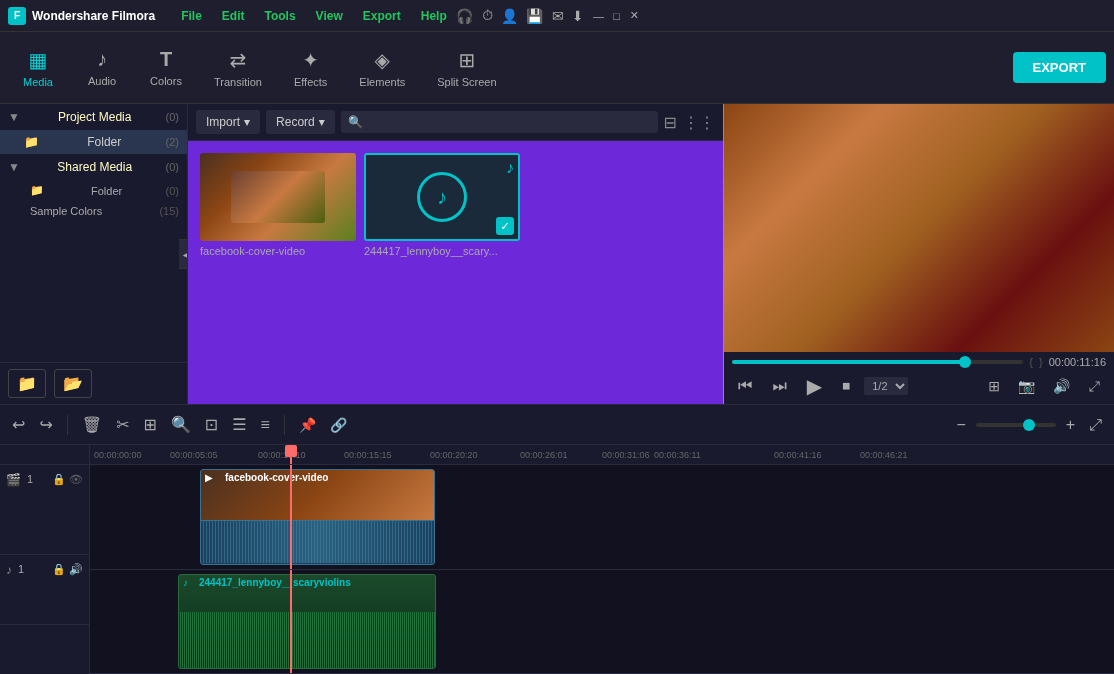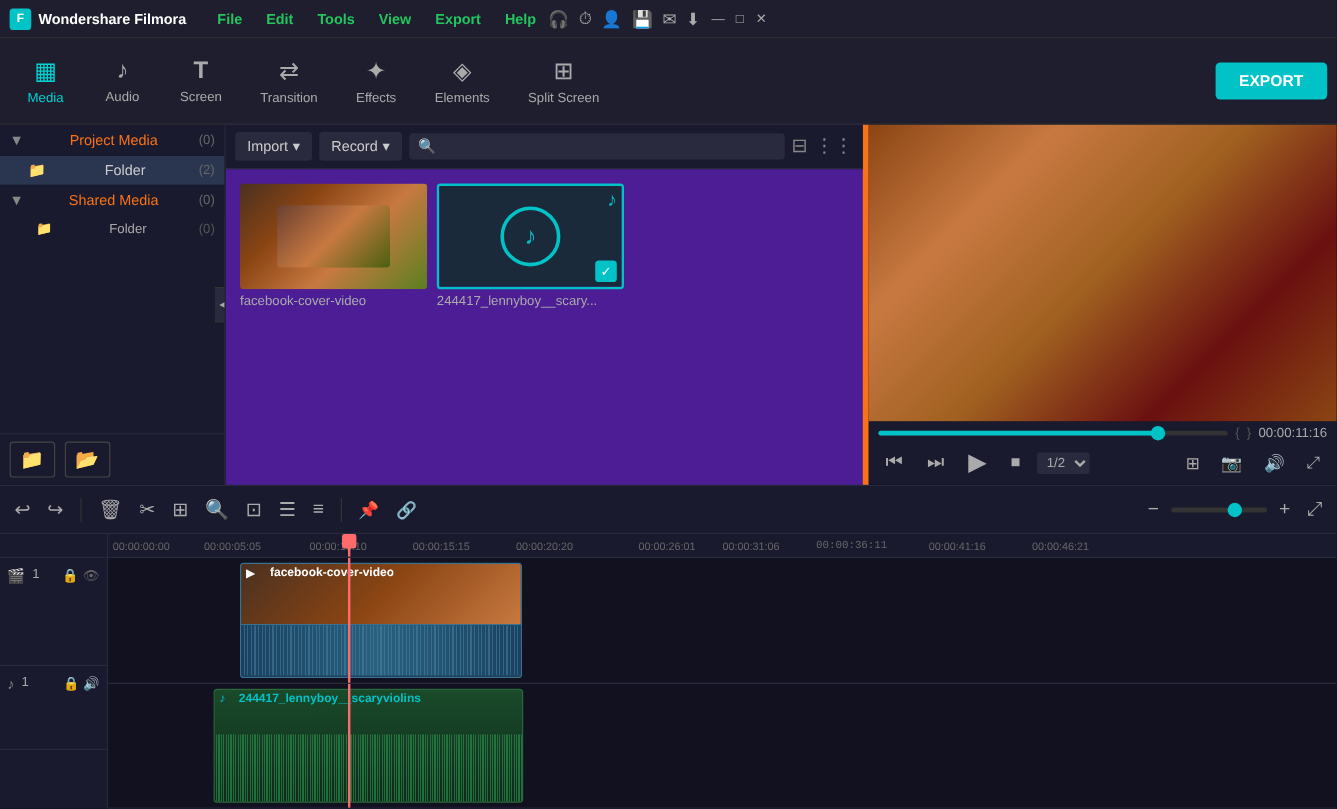--- a/index.html
+++ b/index.html
@@ -369,7 +369,7 @@
   </div>
   <div class="toolbar-item">
     <span class="tb-icon" style="font-weight:bold;">T</span>
-    <span>Screen</span>
+    <span>Colors</span>
   </div>
   <div class="toolbar-item">
     <span class="tb-icon">⇄</span>

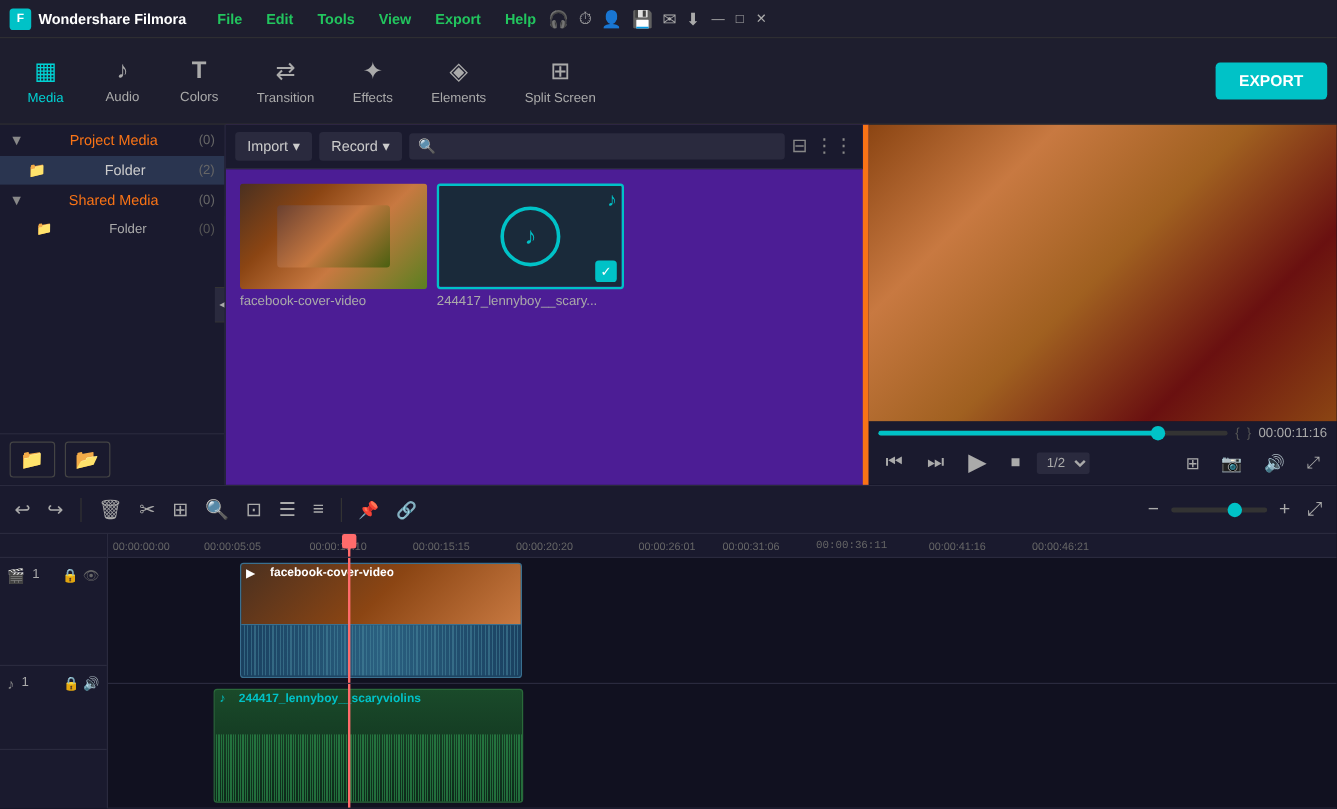--- a/index.html
+++ b/index.html
@@ -69,7 +69,7 @@
       display: flex; align-items: center; justify-content: space-between;
       padding: 6px 8px; cursor: pointer; background: #1a1a2e;
     }
-    .panel-section-header .section-title { color: #f97316; font-size: 12px; }
+    .panel-section-header .section-title { color: #fef9c3; font-size: 12px; }
     .panel-section-header .section-count { color: #666; font-size: 11px; }
     .panel-item {
       display: flex; align-items: center; justify-content: space-between;

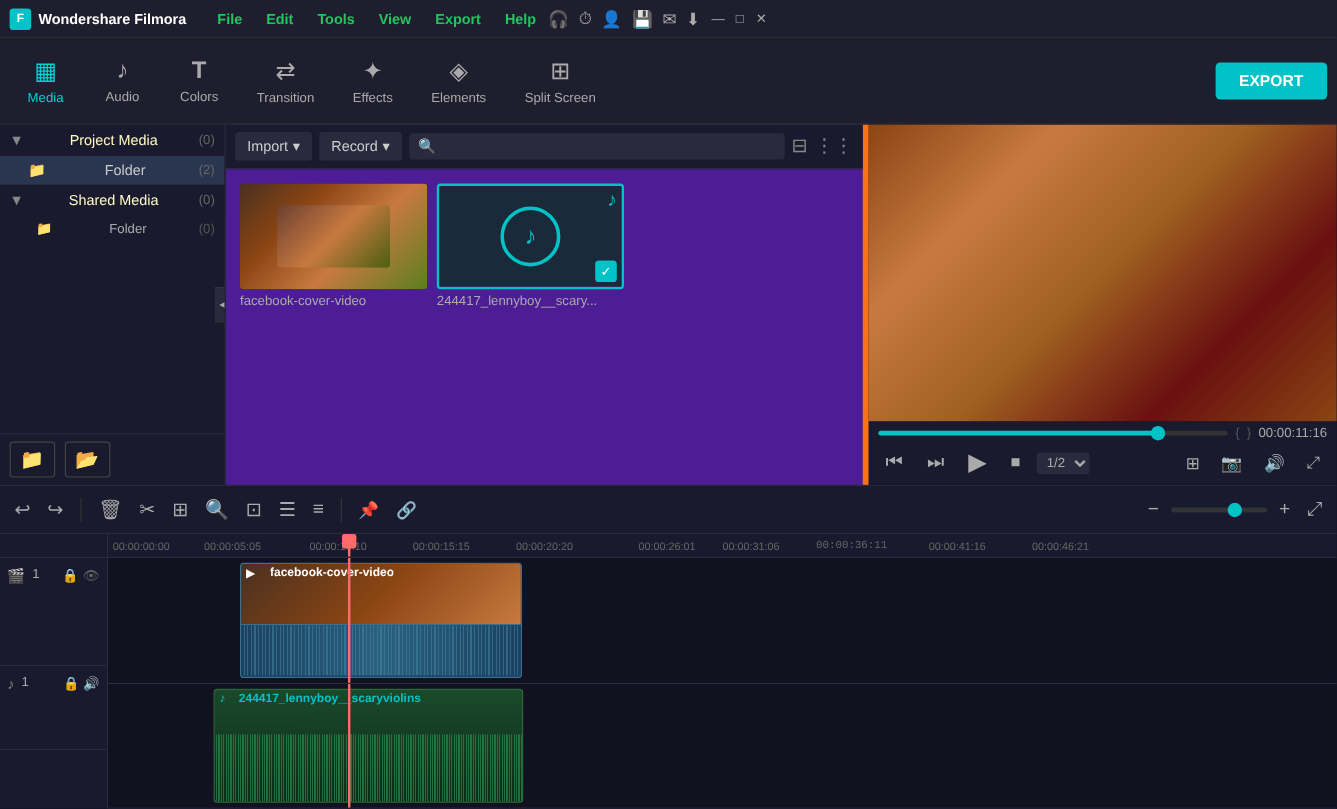--- a/index.html
+++ b/index.html
@@ -87,10 +87,10 @@
     
     #media-browser {
       flex: 1;
-      background: #4c1d95;
+      background: #6d28d9;
       display: flex;
       flex-direction: column;
-      border-right: 5px solid #f97316;
+      border-right: 1px solid #f97316;
     }
     #media-toolbar {
       display: flex; align-items: center; gap: 6px; padding: 6px 8px;

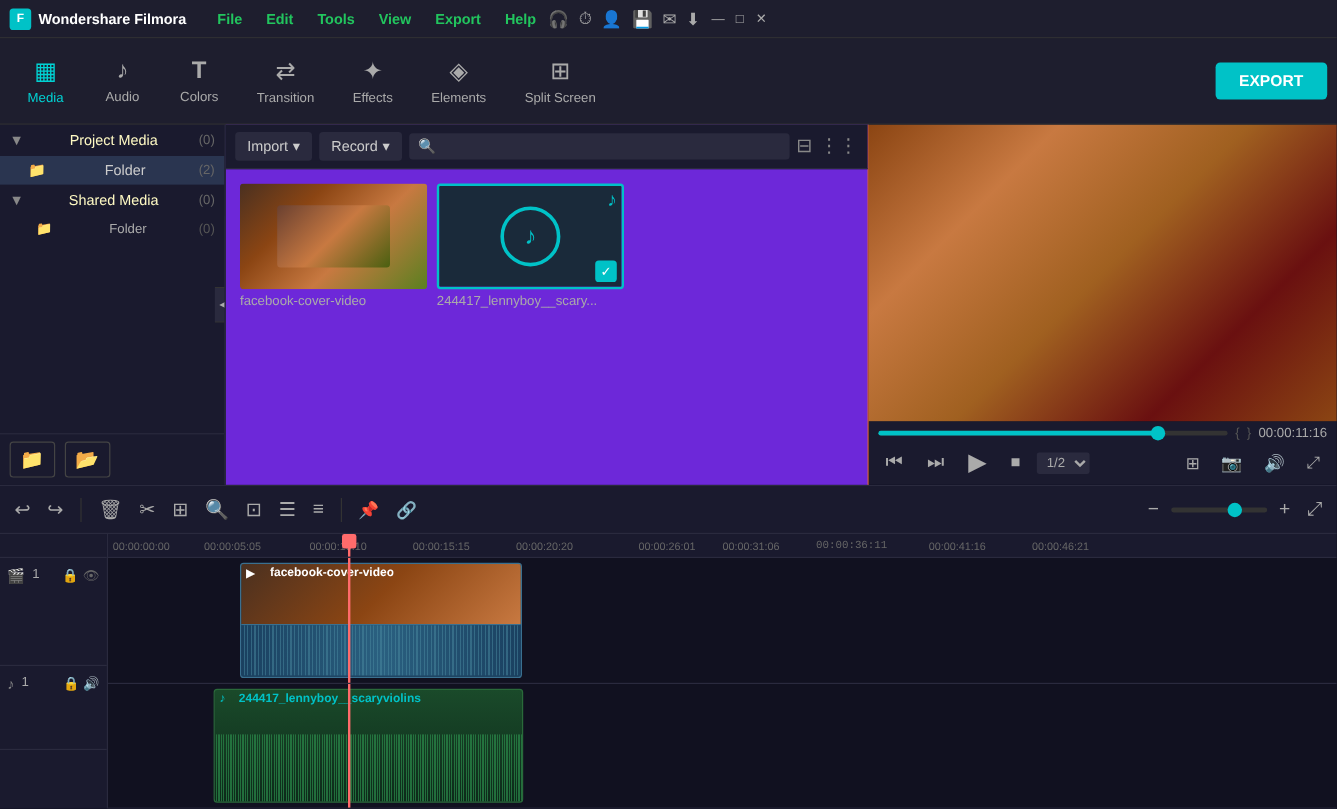--- a/index.html
+++ b/index.html
@@ -414,6 +414,10 @@
       <span style="color:#888;margin-right:4px;font-size:11px;">📁</span>
       <span class="item-name">Folder</span>
       <span class="item-count">(0)</span>
+    </div>
+    <div class="panel-sub-item">
+      <span class="item-name">Sample Colors</span>
+      <span class="item-count">(15)</span>
     </div>
 
     <div class="panel-bottom-btns">

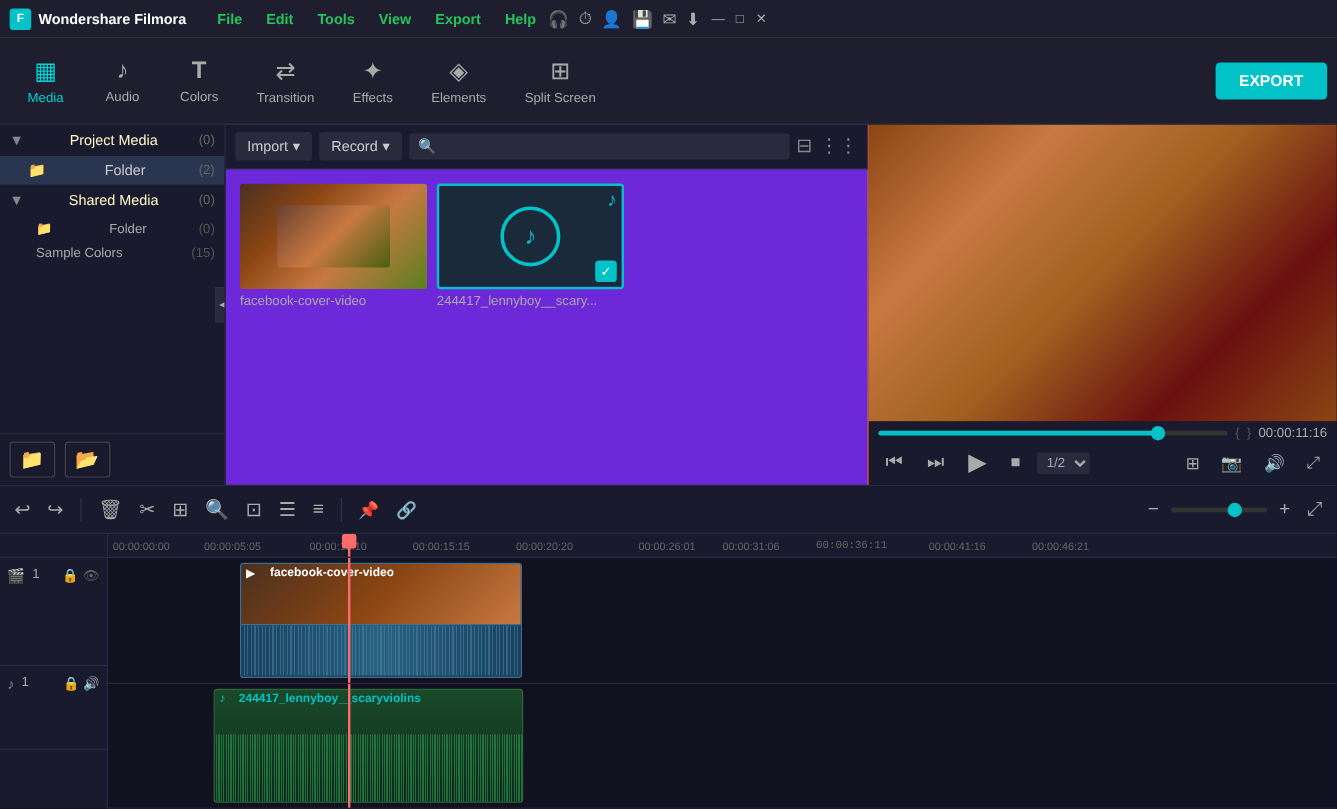--- a/index.html
+++ b/index.html
@@ -560,7 +560,7 @@
         <span style="position:absolute;left:168px;color:#666;font-size:9px;">00:00:10:10</span>
         <span style="position:absolute;left:254px;color:#666;font-size:9px;">00:00:15:15</span>
         <span style="position:absolute;left:340px;color:#666;font-size:9px;">00:00:20:20</span>
-        <span style="position:absolute;left:442px;color:#666;font-size:9px;">00:00:26:01</span>
+        <span style="position:absolute;left:430px;color:#666;font-size:9px;">00:00:26:01</span>
         <span style="position:absolute;left:512px;color:#666;font-size:9px;">00:00:31:06</span>
         <span style="position:absolute;left:590px;color:#666;font-size:9px;font-family:Liberation Mono, monospace;">00:00:36:11</span>
         <span style="position:absolute;left:684px;color:#666;font-size:9px;">00:00:41:16</span>

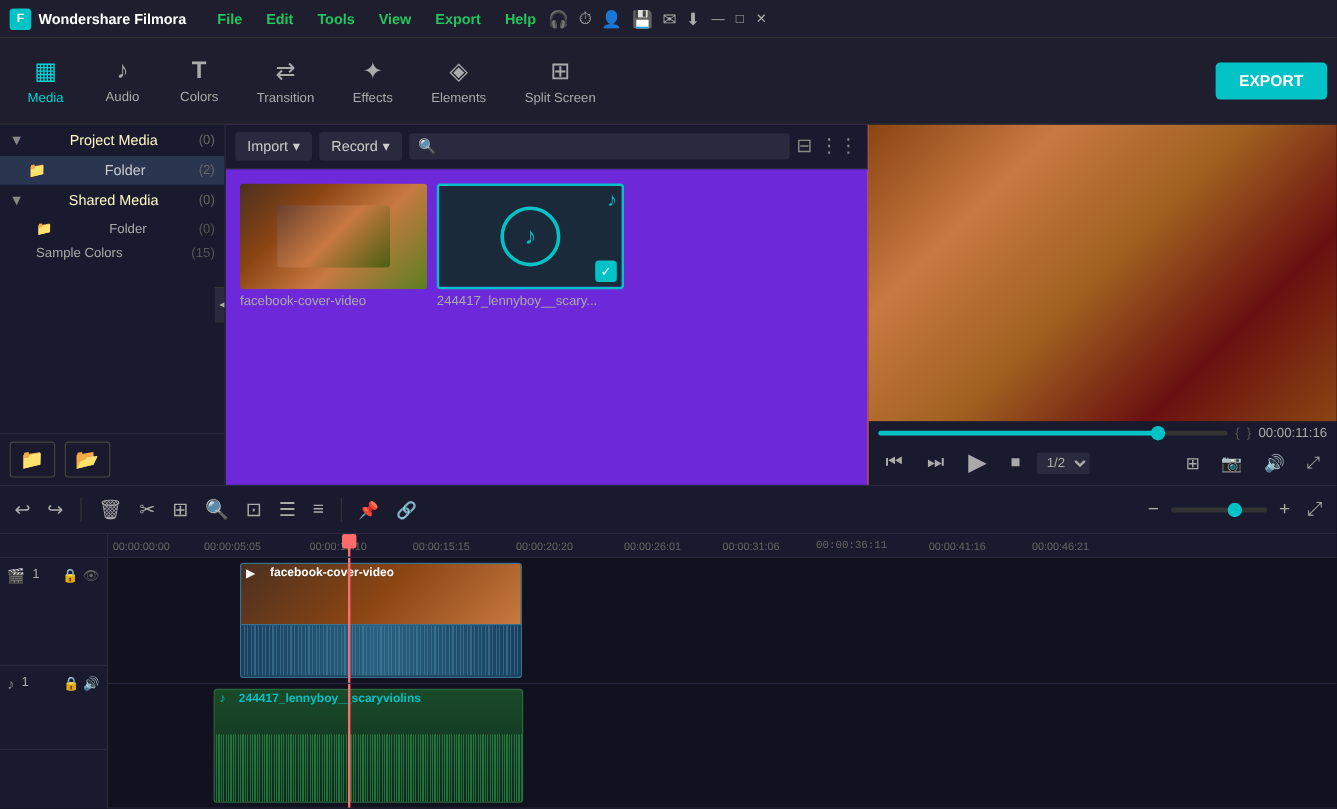--- a/index.html
+++ b/index.html
@@ -562,7 +562,7 @@
         <span style="position:absolute;left:340px;color:#666;font-size:9px;">00:00:20:20</span>
         <span style="position:absolute;left:430px;color:#666;font-size:9px;">00:00:26:01</span>
         <span style="position:absolute;left:512px;color:#666;font-size:9px;">00:00:31:06</span>
-        <span style="position:absolute;left:590px;color:#666;font-size:9px;font-family:Liberation Mono, monospace;">00:00:36:11</span>
+        <span style="position:absolute;left:564px;color:#666;font-size:9px;">00:00:36:11</span>
         <span style="position:absolute;left:684px;color:#666;font-size:9px;">00:00:41:16</span>
         <span style="position:absolute;left:770px;color:#666;font-size:9px;">00:00:46:21</span>
 

